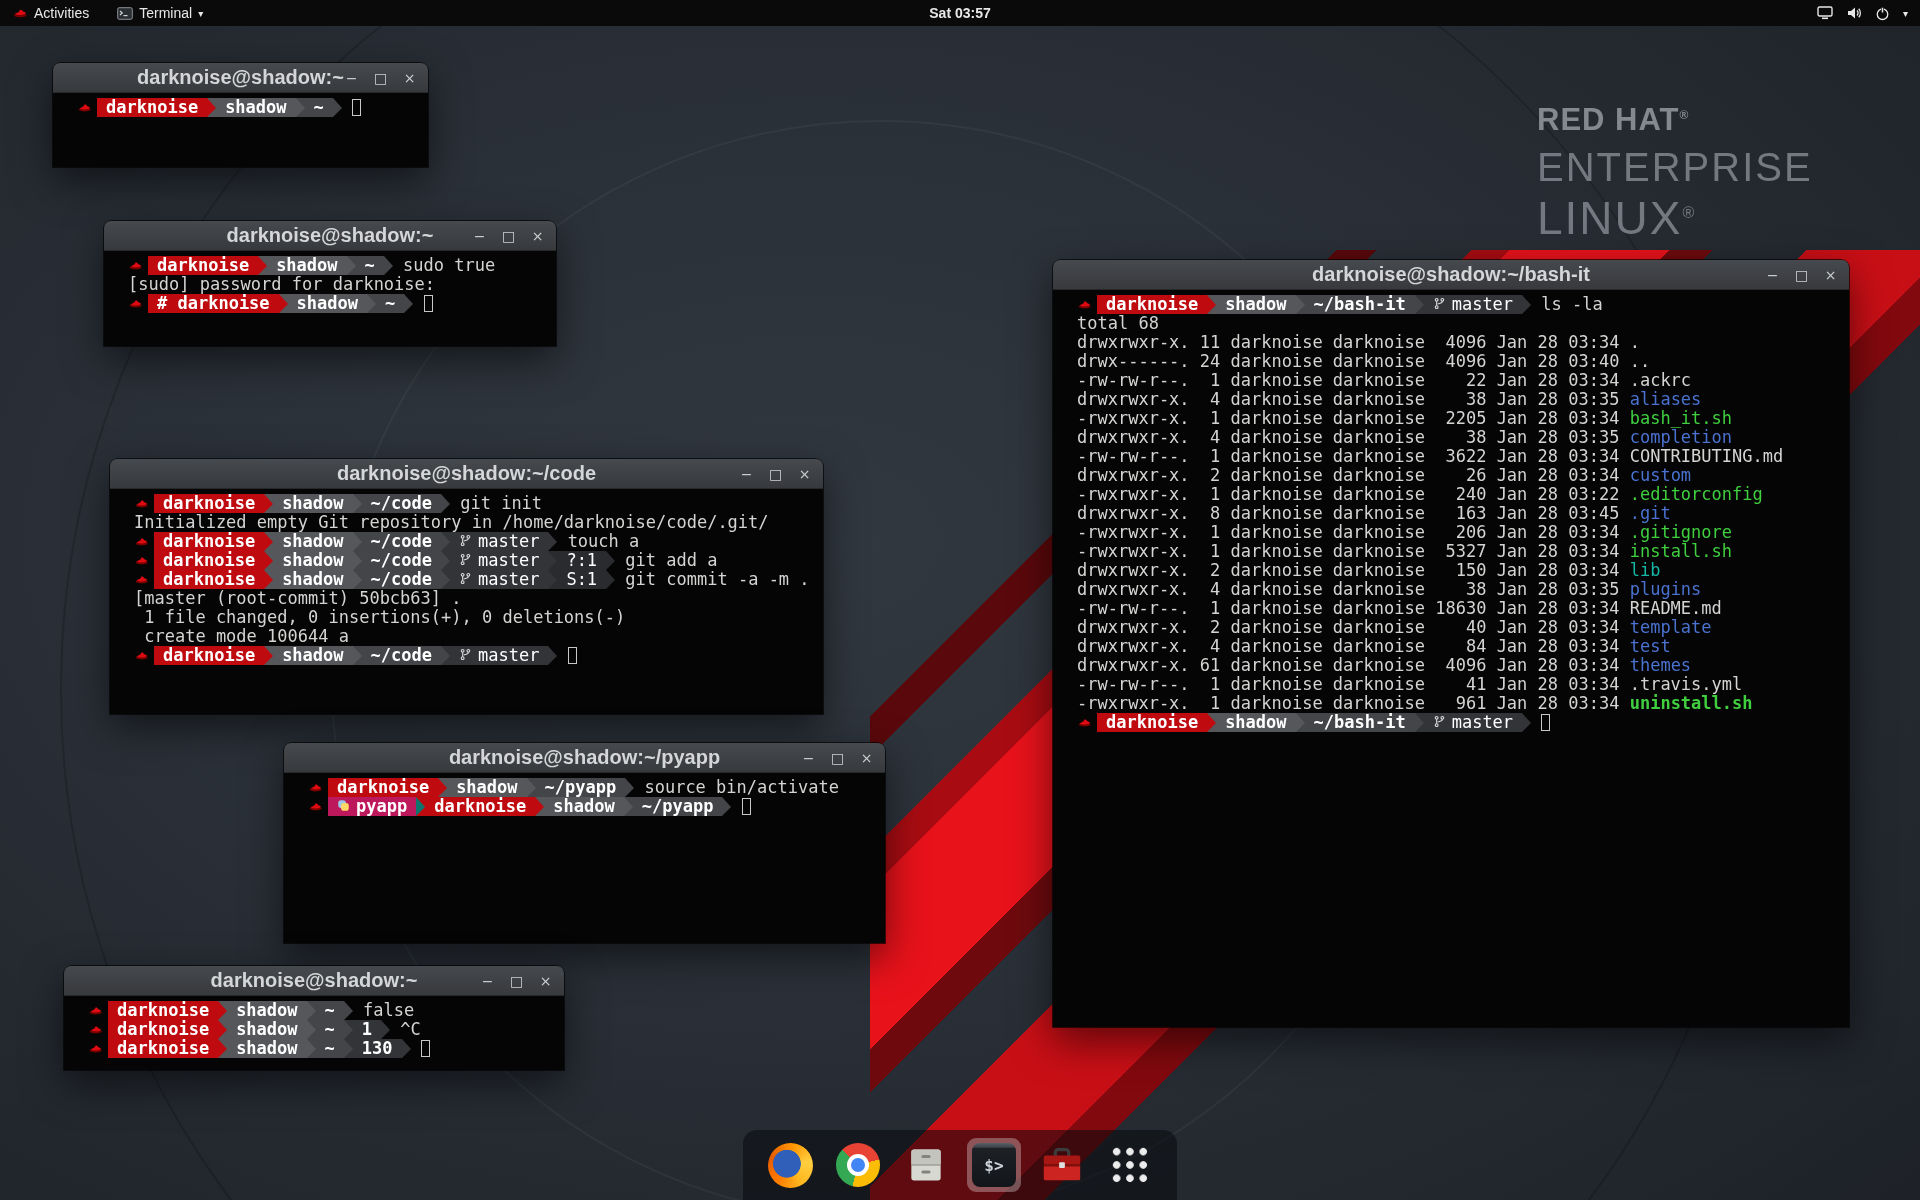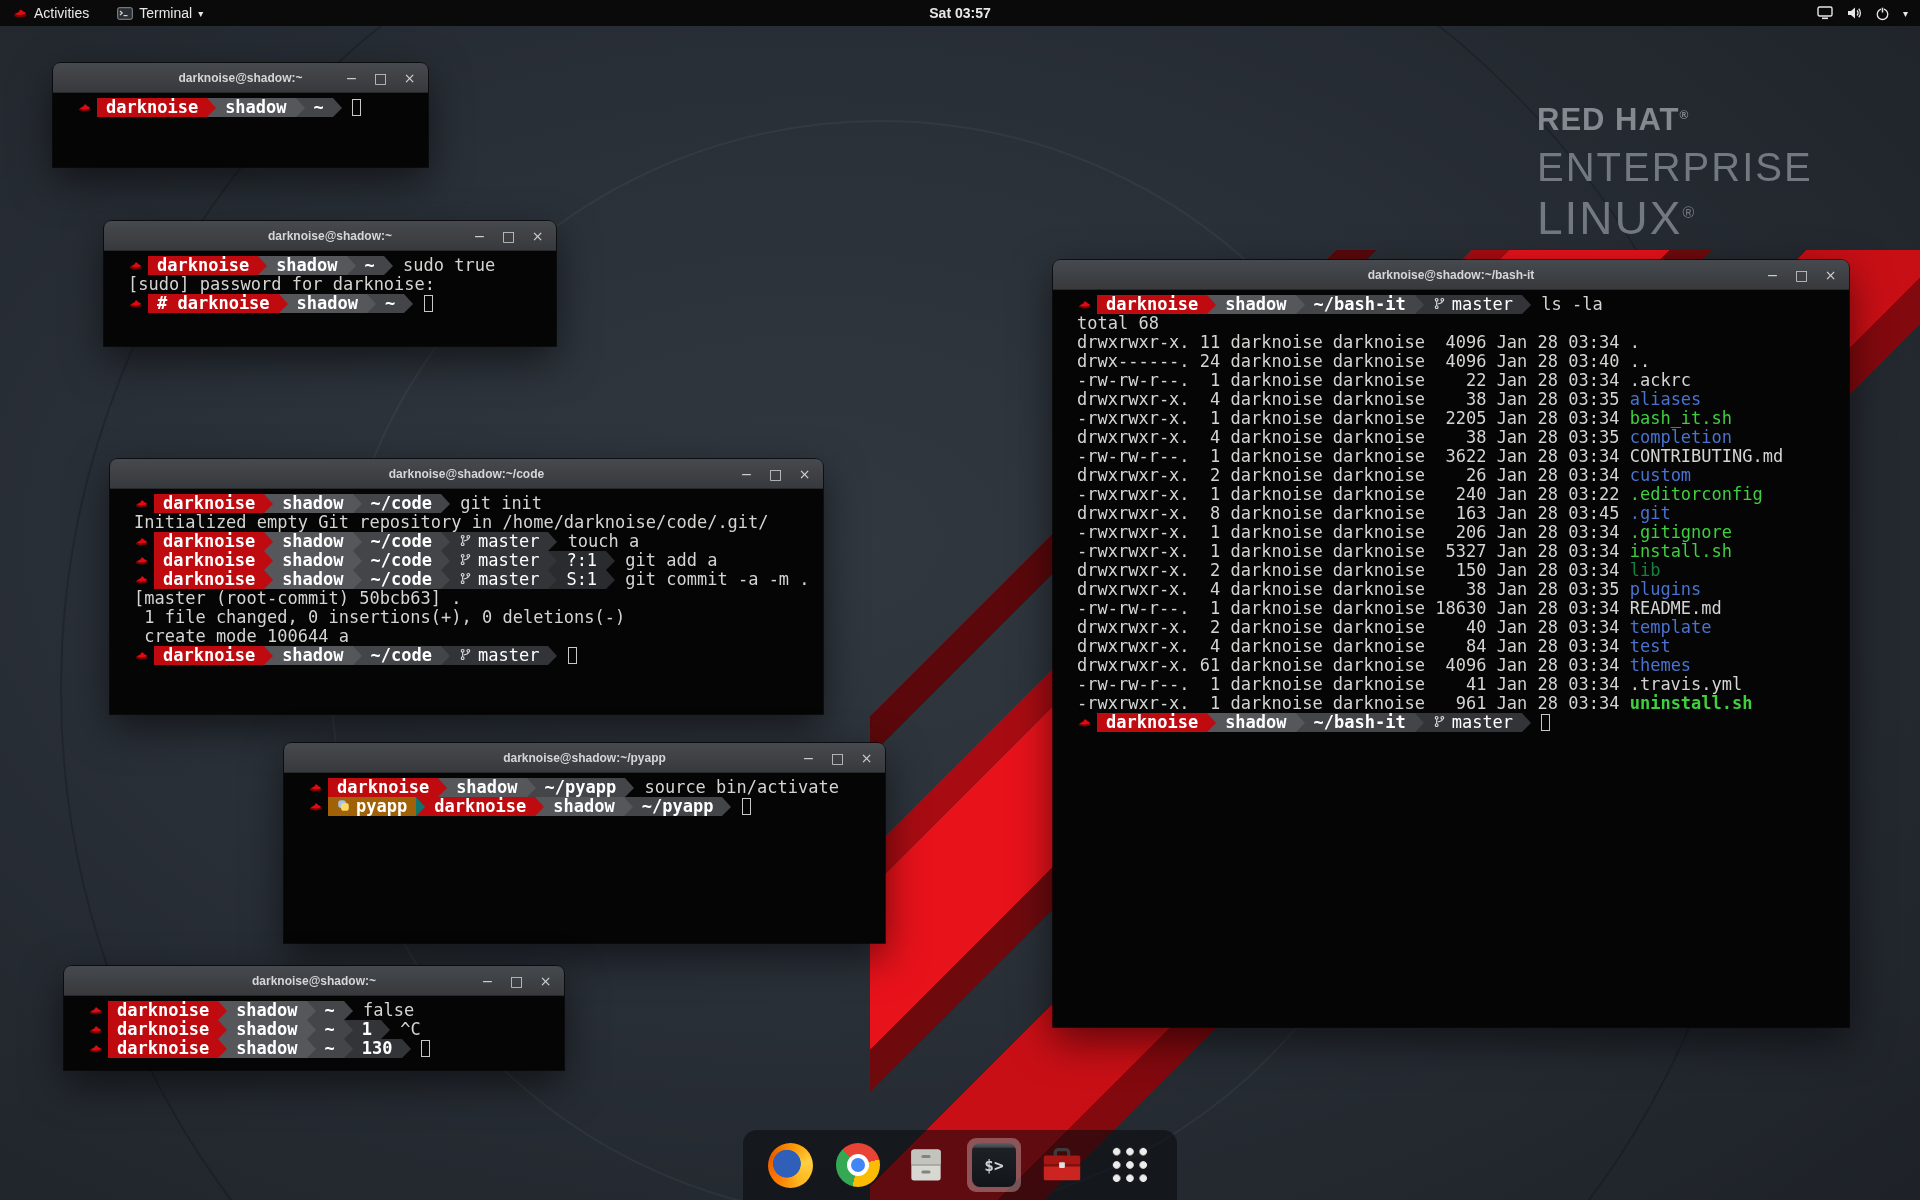--- a/index.html
+++ b/index.html
@@ -48,7 +48,7 @@
   .titlebar { position:absolute; top:0; left:0; right:0; height:30px; border-radius:7px 7px 0 0;
     background:linear-gradient(#46494d,#37393d); border-bottom:1px solid #26282a;
     display:flex; align-items:center; justify-content:center; }
-  .title { font-size:12px; font-weight:bold; color:#d4d6d8; }
+  .title { font-size:20px; font-weight:bold; color:#d4d6d8; }
   .winbtns { position:absolute; right:5px; top:0; height:30px; display:flex; align-items:center; gap:2px; }
   .wbtn { width:27px; height:24px; background:transparent; border:none; color:#cfd1d3;
     font-size:14px; cursor:pointer; font-family:"DejaVu Sans",sans-serif; }

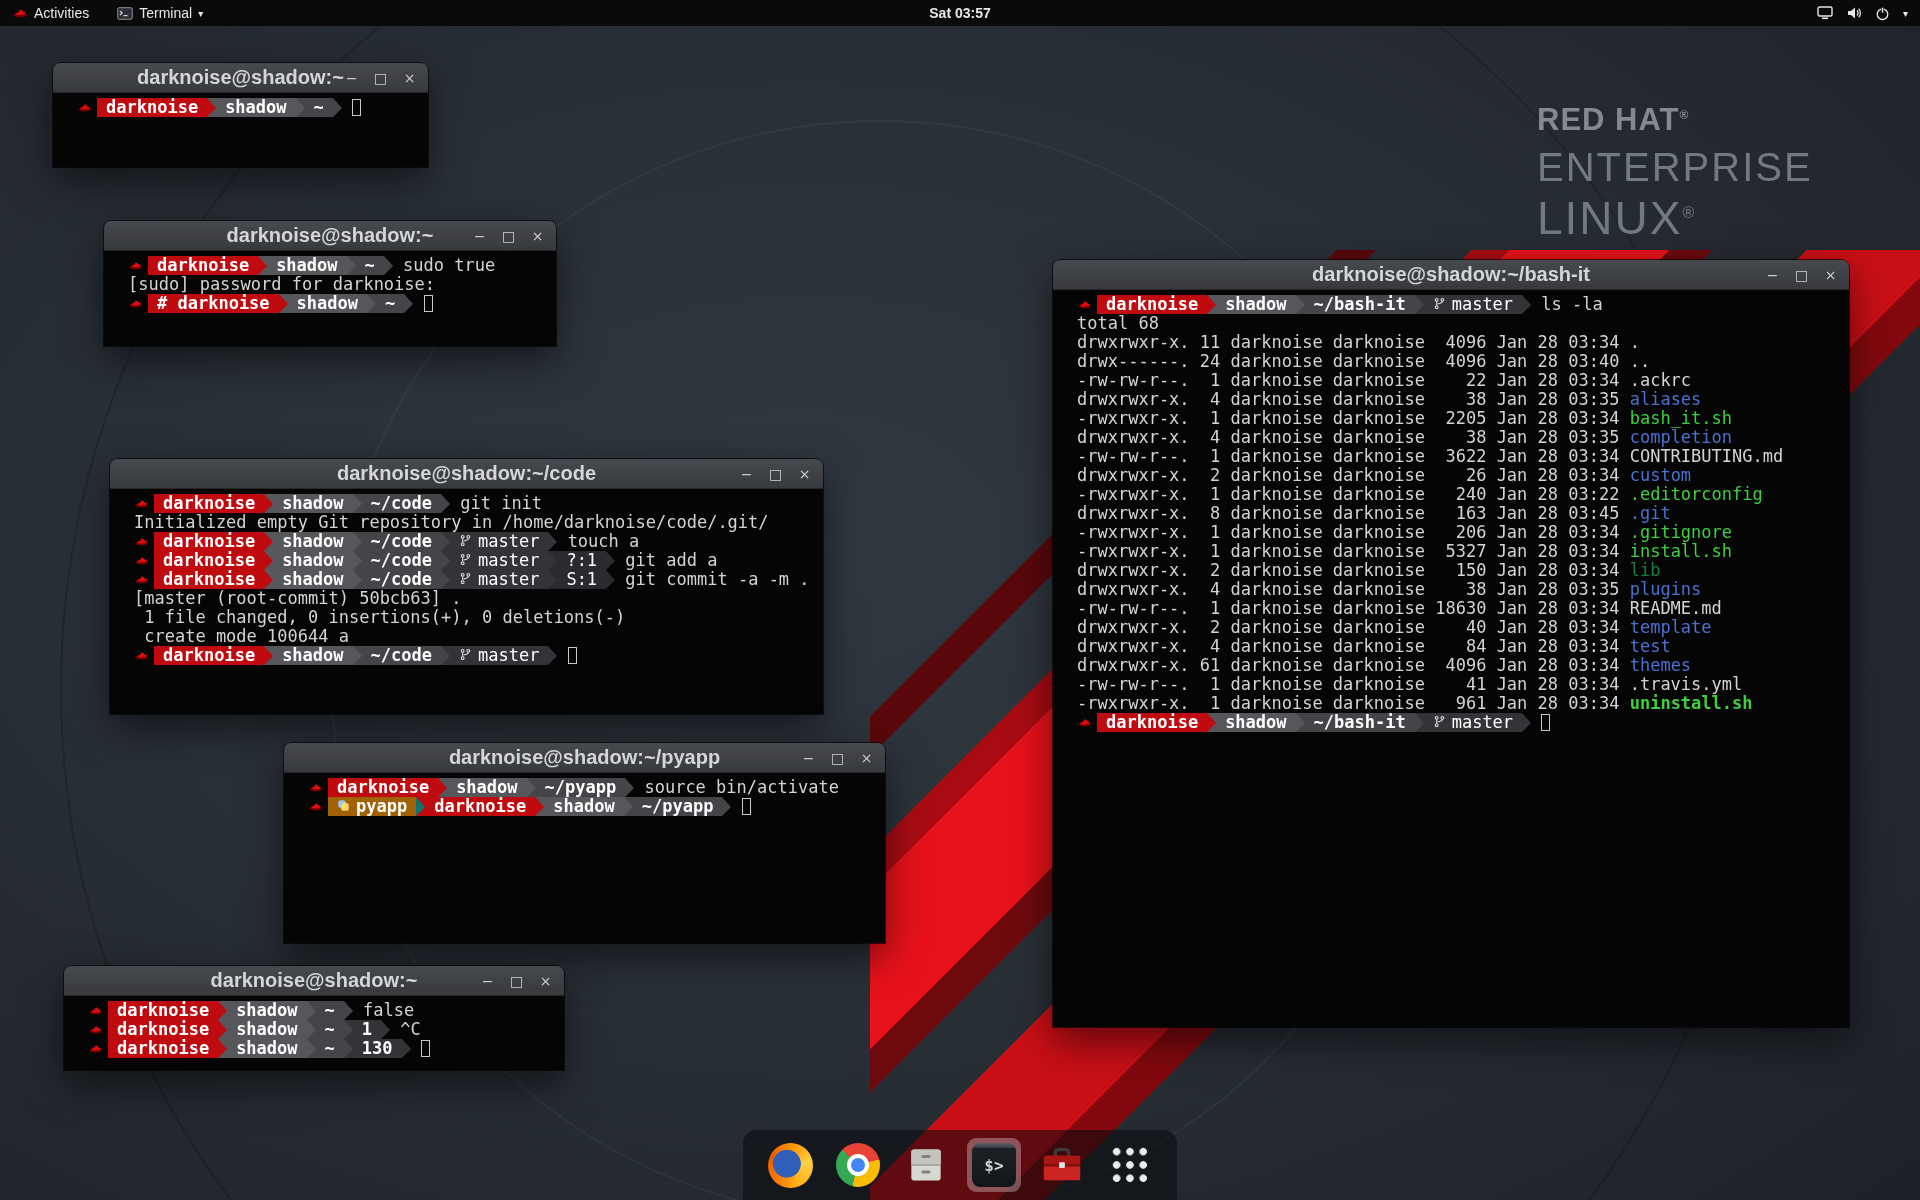--- a/index.html
+++ b/index.html
@@ -287,7 +287,7 @@
       <div class="tline"><span class="ttext">drwxrwxr-x.  8 darknoise darknoise   163 Jan 28 03:45 </span><span class="ttext" style="color: rgb(74, 114, 208);">.git</span></div>
       <div class="tline"><span class="ttext">-rwxrwxr-x.  1 darknoise darknoise   206 Jan 28 03:34 </span><span class="ttext" style="color: rgb(63, 207, 63);">.gitignore</span></div>
       <div class="tline"><span class="ttext">-rwxrwxr-x.  1 darknoise darknoise  5327 Jan 28 03:34 </span><span class="ttext" style="color: rgb(63, 207, 63);">install.sh</span></div>
-      <div class="tline"><span class="ttext">drwxrwxr-x.  2 darknoise darknoise   150 Jan 28 03:34 </span><span class="ttext" style="color: #15803d;">lib</span></div>
+      <div class="tline"><span class="ttext">drwxrwxr-x.  2 darknoise darknoise   150 Jan 28 03:34 </span><span class="ttext" style="color: #14b8a6;">lib</span></div>
       <div class="tline"><span class="ttext">drwxrwxr-x.  4 darknoise darknoise    38 Jan 28 03:35 </span><span class="ttext" style="color: rgb(74, 114, 208);">plugins</span></div>
       <div class="tline"><span class="ttext">-rw-rw-r--.  1 darknoise darknoise 18630 Jan 28 03:34 README.md</span></div>
       <div class="tline"><span class="ttext">drwxrwxr-x.  2 darknoise darknoise    40 Jan 28 03:34 </span><span class="ttext" style="color: rgb(74, 114, 208);">template</span></div>

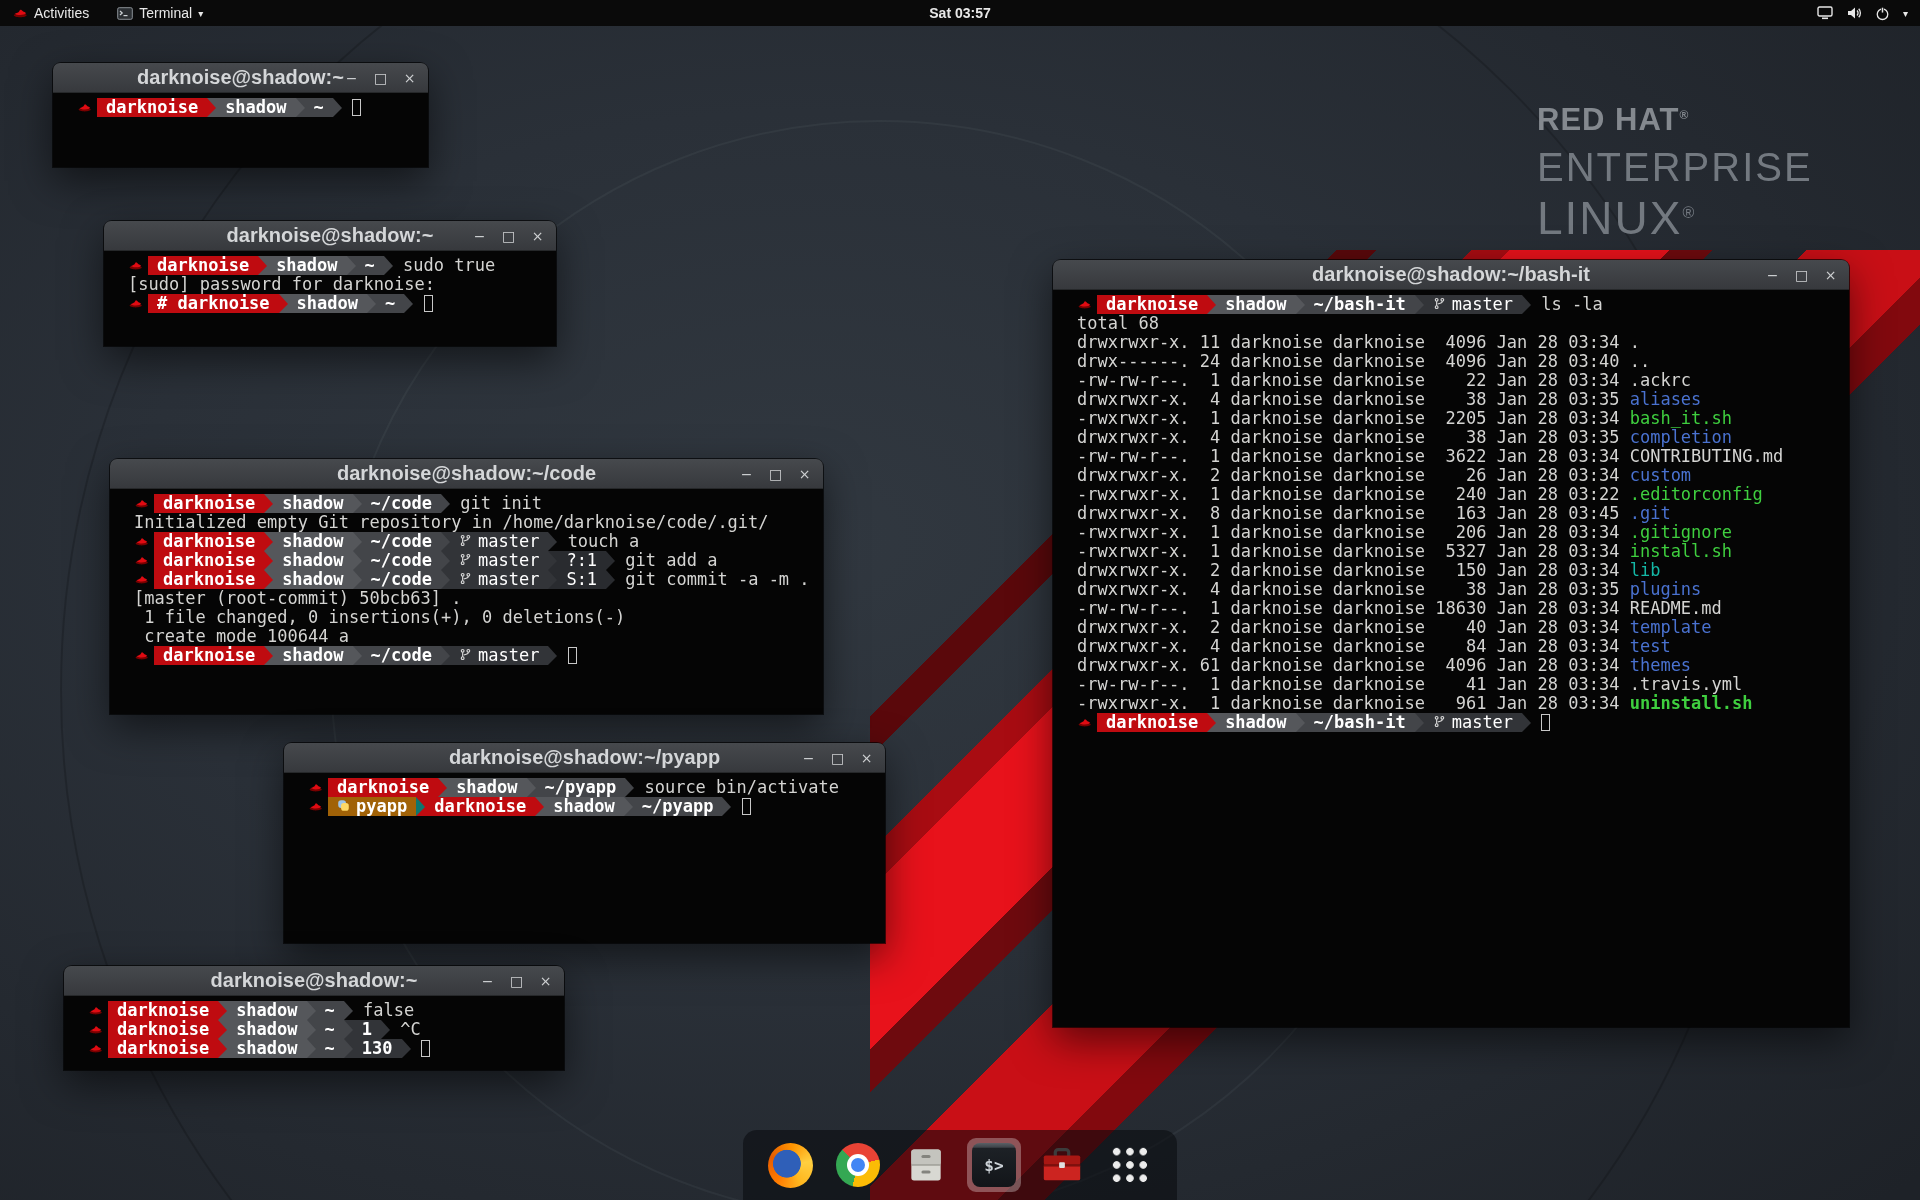--- a/index.html
+++ b/index.html
@@ -223,7 +223,7 @@
       <div class="tline"><span class="picon"><svg width="15" height="15" viewBox="0 0 16 16">
             <path d="M13.9 9.3c.4.2.7.5.7.9 0 1.1-2.9 2-6.4 2s-6.4-.9-6.4-2c0-.3.2-.6.6-.8" fill="#7a0000"></path>
             <path d="M2.9 9.4c0-.8.7-1.2 1.8-1.5 1-.3 2-.6 2.4-1.4l.5-1c.3-.7.8-1 1.4-.8.8.2 1.1 1 1.9 1.6.7.6 2.9 1 2.9 2 0 1-2.5 1.7-5.4 1.7-2.9 0-5.5-.6-5.5-1.6z" fill="#e00b12"></path>
-          </svg></span><span class="pseg" style="background: #a16207; font-weight: bold;"><span class="picon"><svg width="13" height="13" viewBox="0 0 16 16">
+          </svg></span><span class="pseg" style="background: #be185d; font-weight: bold;"><span class="picon"><svg width="13" height="13" viewBox="0 0 16 16">
               <rect x="1.5" y="1.5" width="9.5" height="9.5" rx="3.5" fill="#9fc5e8"></rect>
               <rect x="5" y="5" width="9.5" height="9.5" rx="3.5" fill="#ffd966"></rect>
             </svg></span><span>pyapp</span></span><span class="parrow" style="border-left-color: rgb(12, 118, 110); border-top-color: rgb(191, 11, 16); border-bottom-color: rgb(191, 11, 16);"></span><span class="pseg" style="background: rgb(191, 11, 16); font-weight: bold;"><span>darknoise</span></span><span class="parrow" style="border-left-color: rgb(191, 11, 16); border-top-color: rgb(85, 87, 91); border-bottom-color: rgb(85, 87, 91);"></span><span class="pseg" style="background: rgb(85, 87, 91); font-weight: bold;"><span>shadow</span></span><span class="parrow" style="border-left-color: rgb(85, 87, 91); border-top-color: rgb(67, 69, 73); border-bottom-color: rgb(67, 69, 73);"></span><span class="pseg" style="background: rgb(67, 69, 73); font-weight: bold;"><span>~/pyapp</span></span><span class="parrow" style="border-left-color: rgb(67, 69, 73); border-top-color: transparent; border-bottom-color: transparent;"></span><span class="ttext"> </span><span class="tcursor"></span></div>

